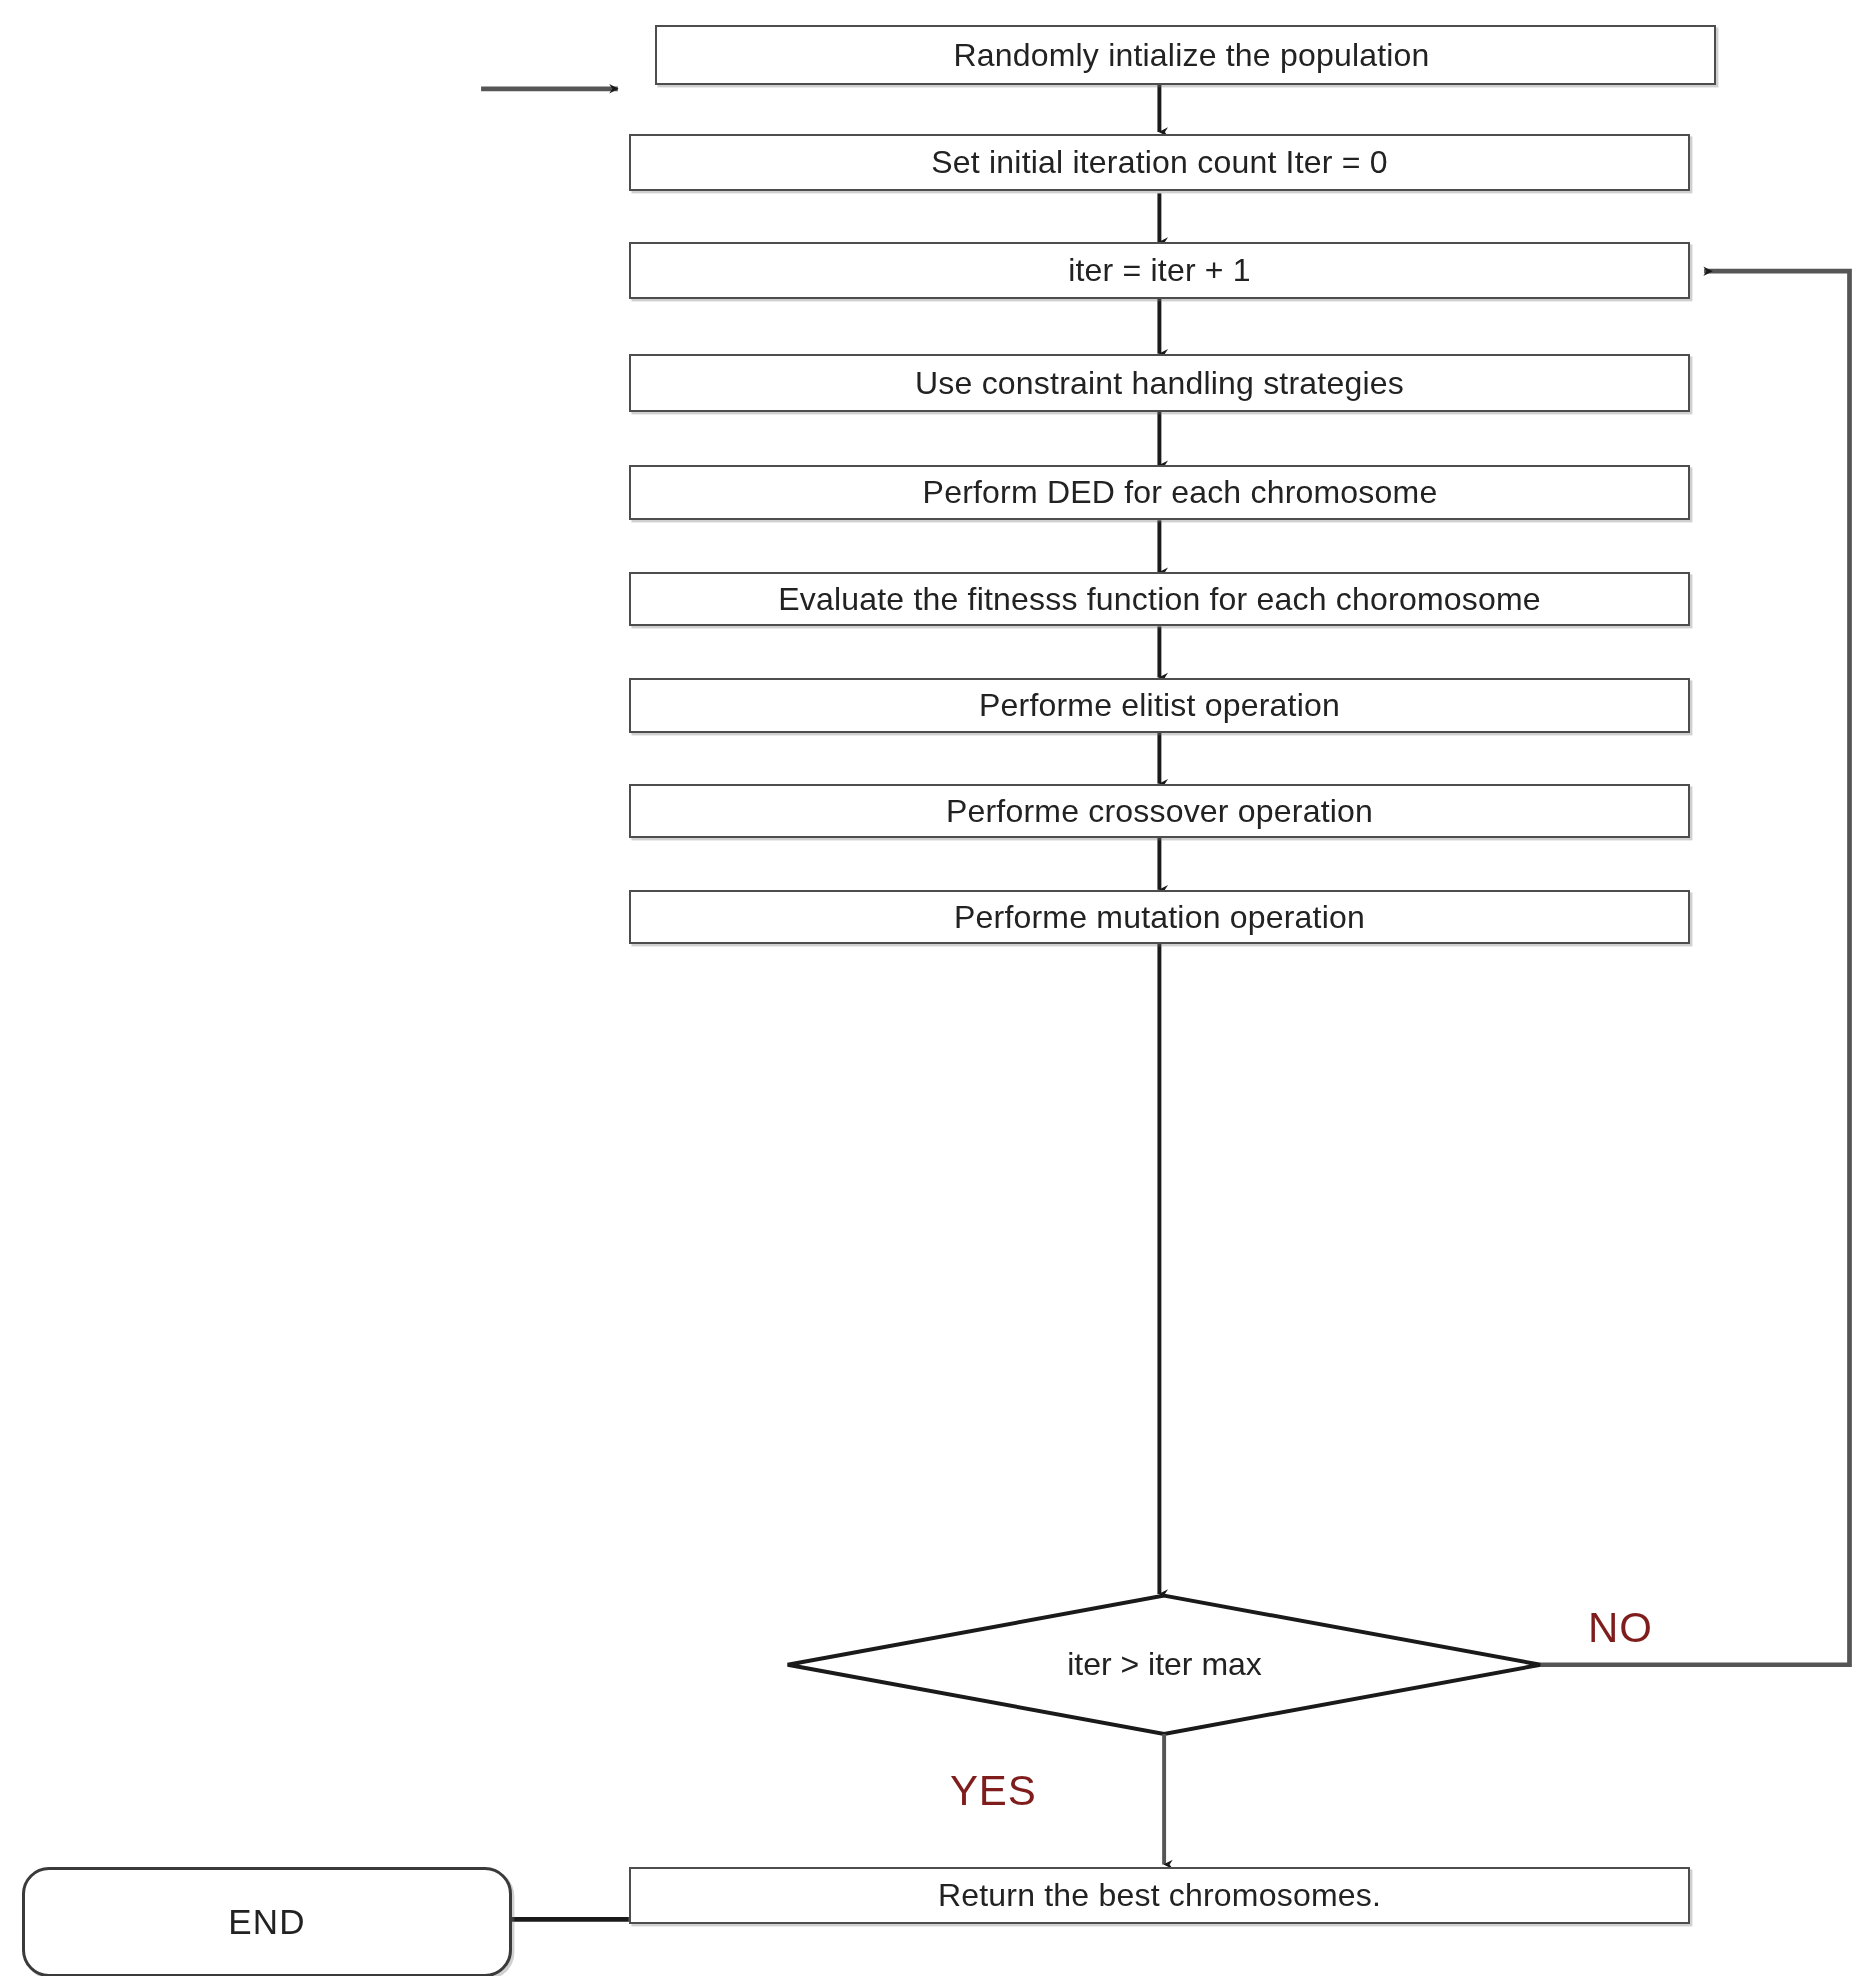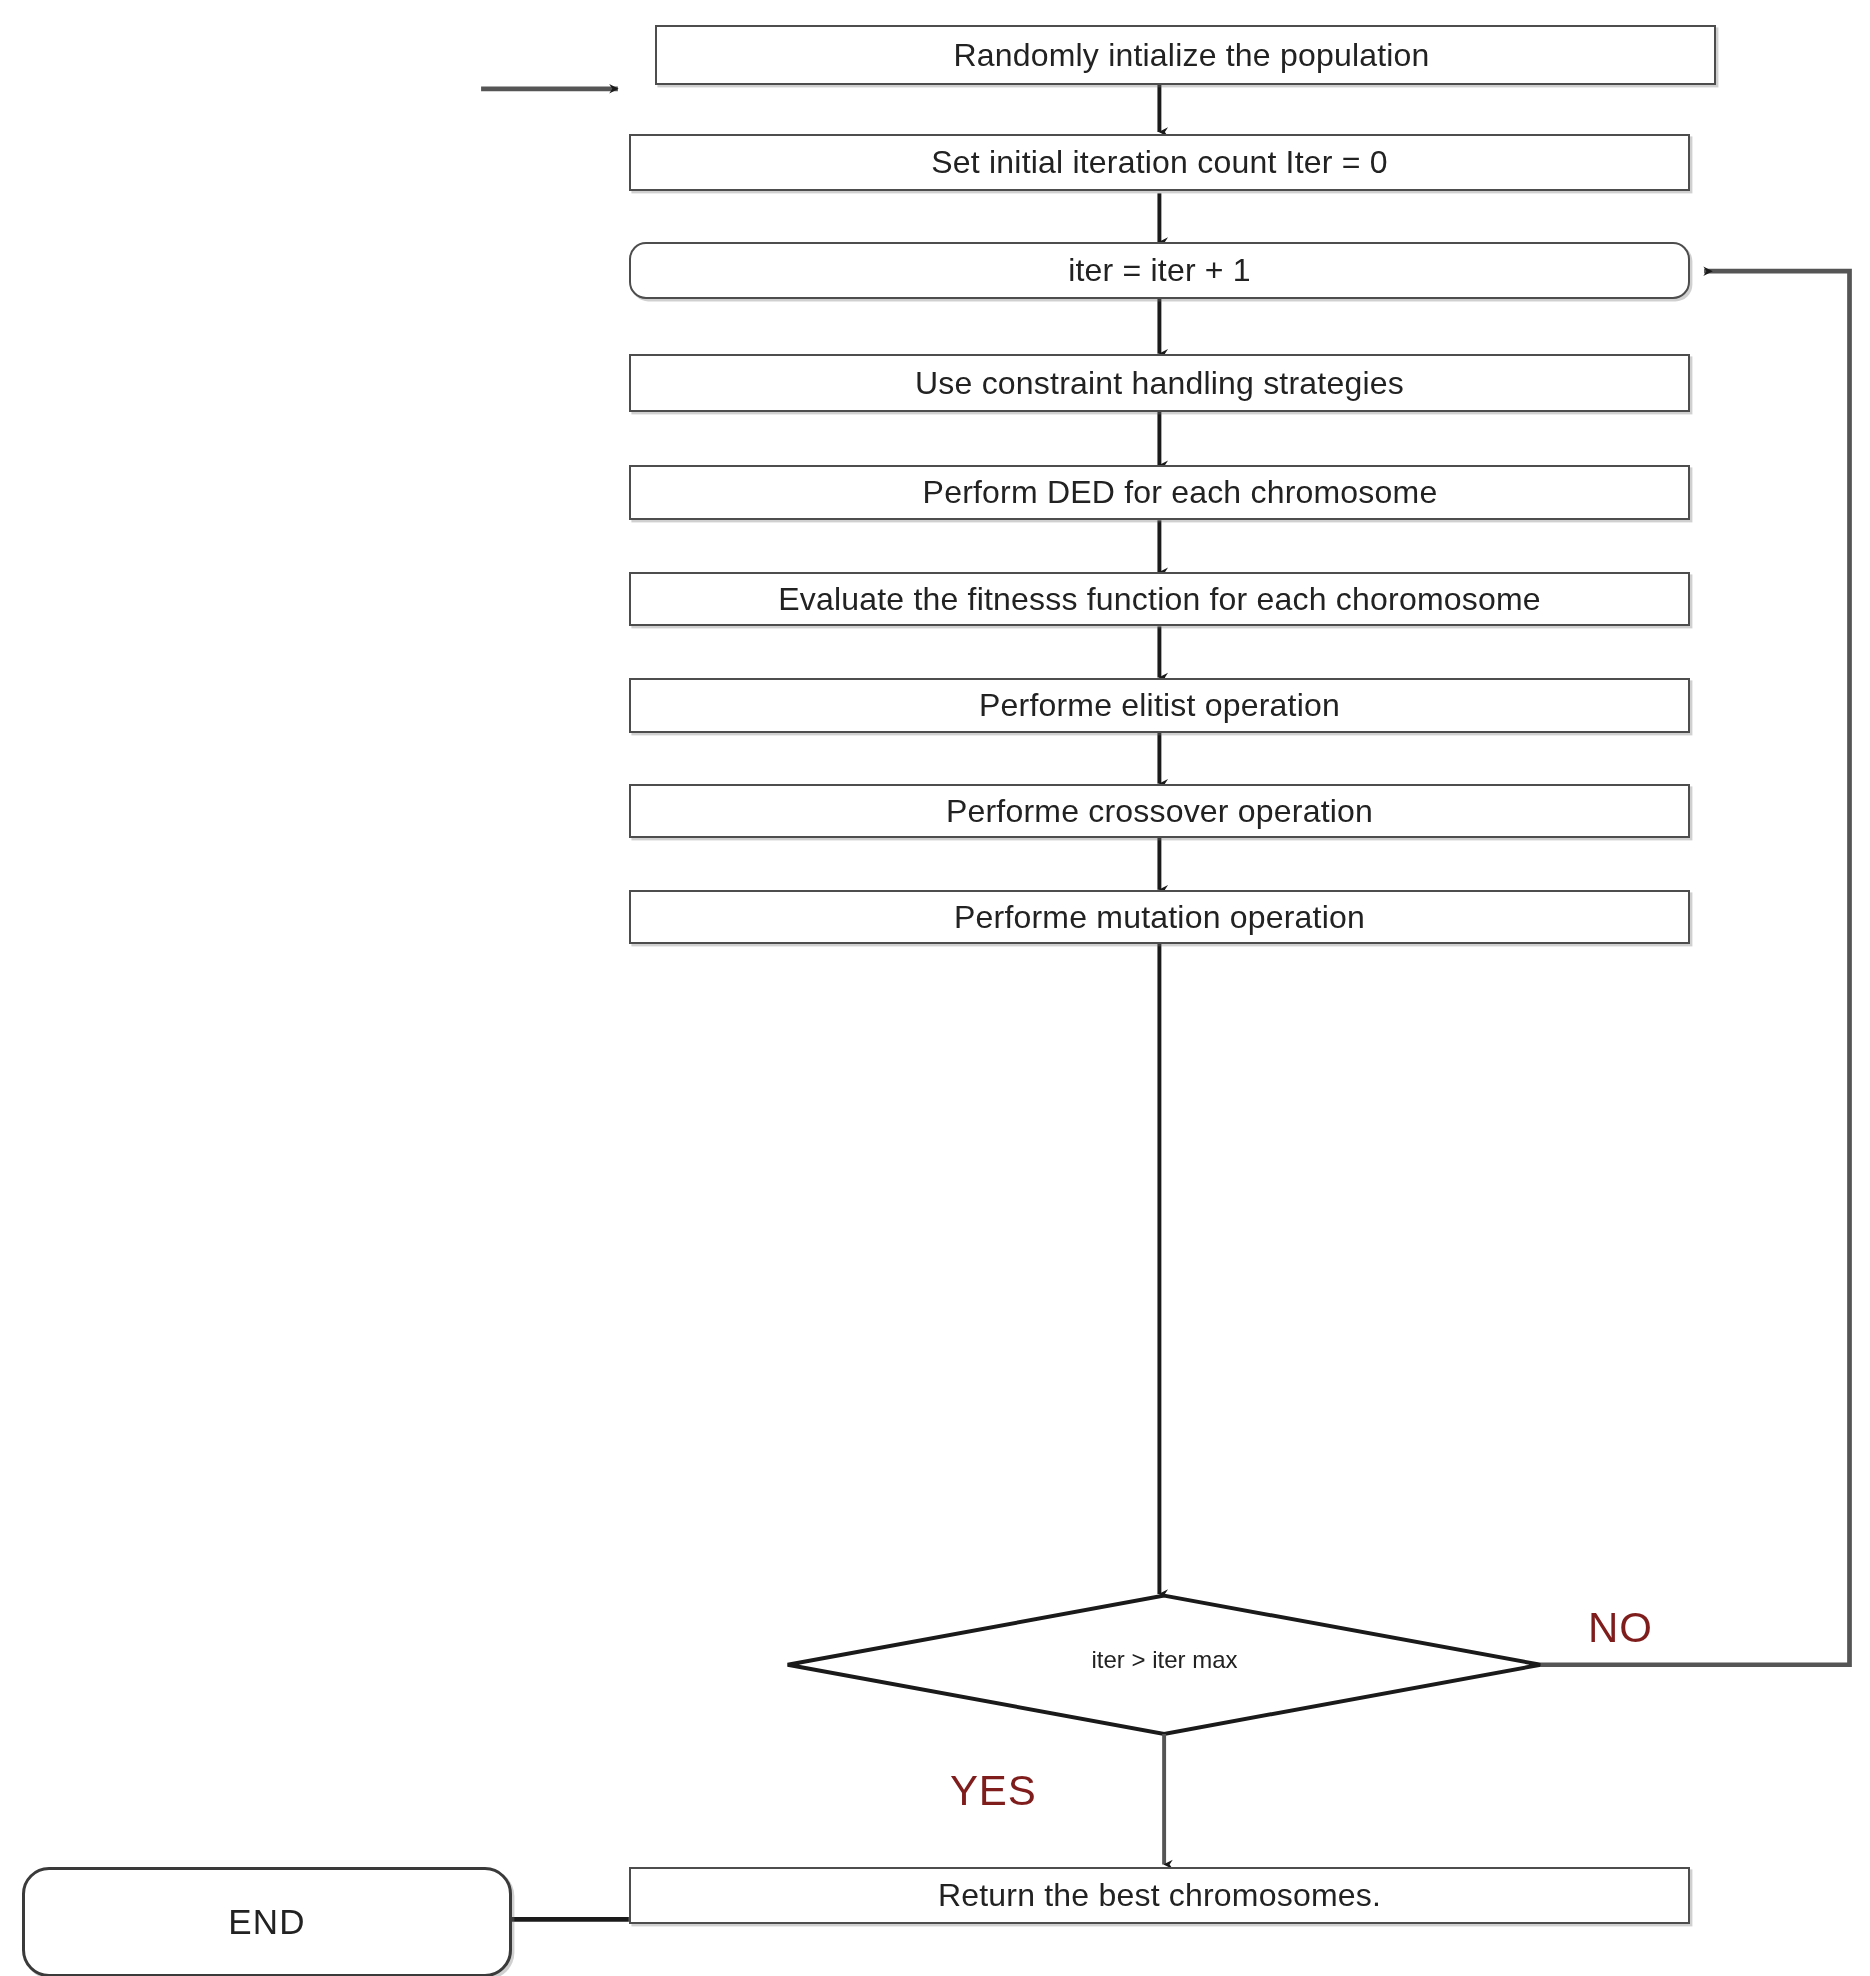--- a/index.html
+++ b/index.html
@@ -157,7 +157,7 @@
     <span class="node-label">Set initial iteration count Iter = 0</span>
   </div>
 
-  <div class="node process" style="left:629px; top:242px; width:1061px; height:57px;border-radius:17px;">
+  <div class="node process" style="left:629px; top:242px; width:1061px; height:57px;">
     <span class="node-label">iter = iter + 1</span>
   </div>
 

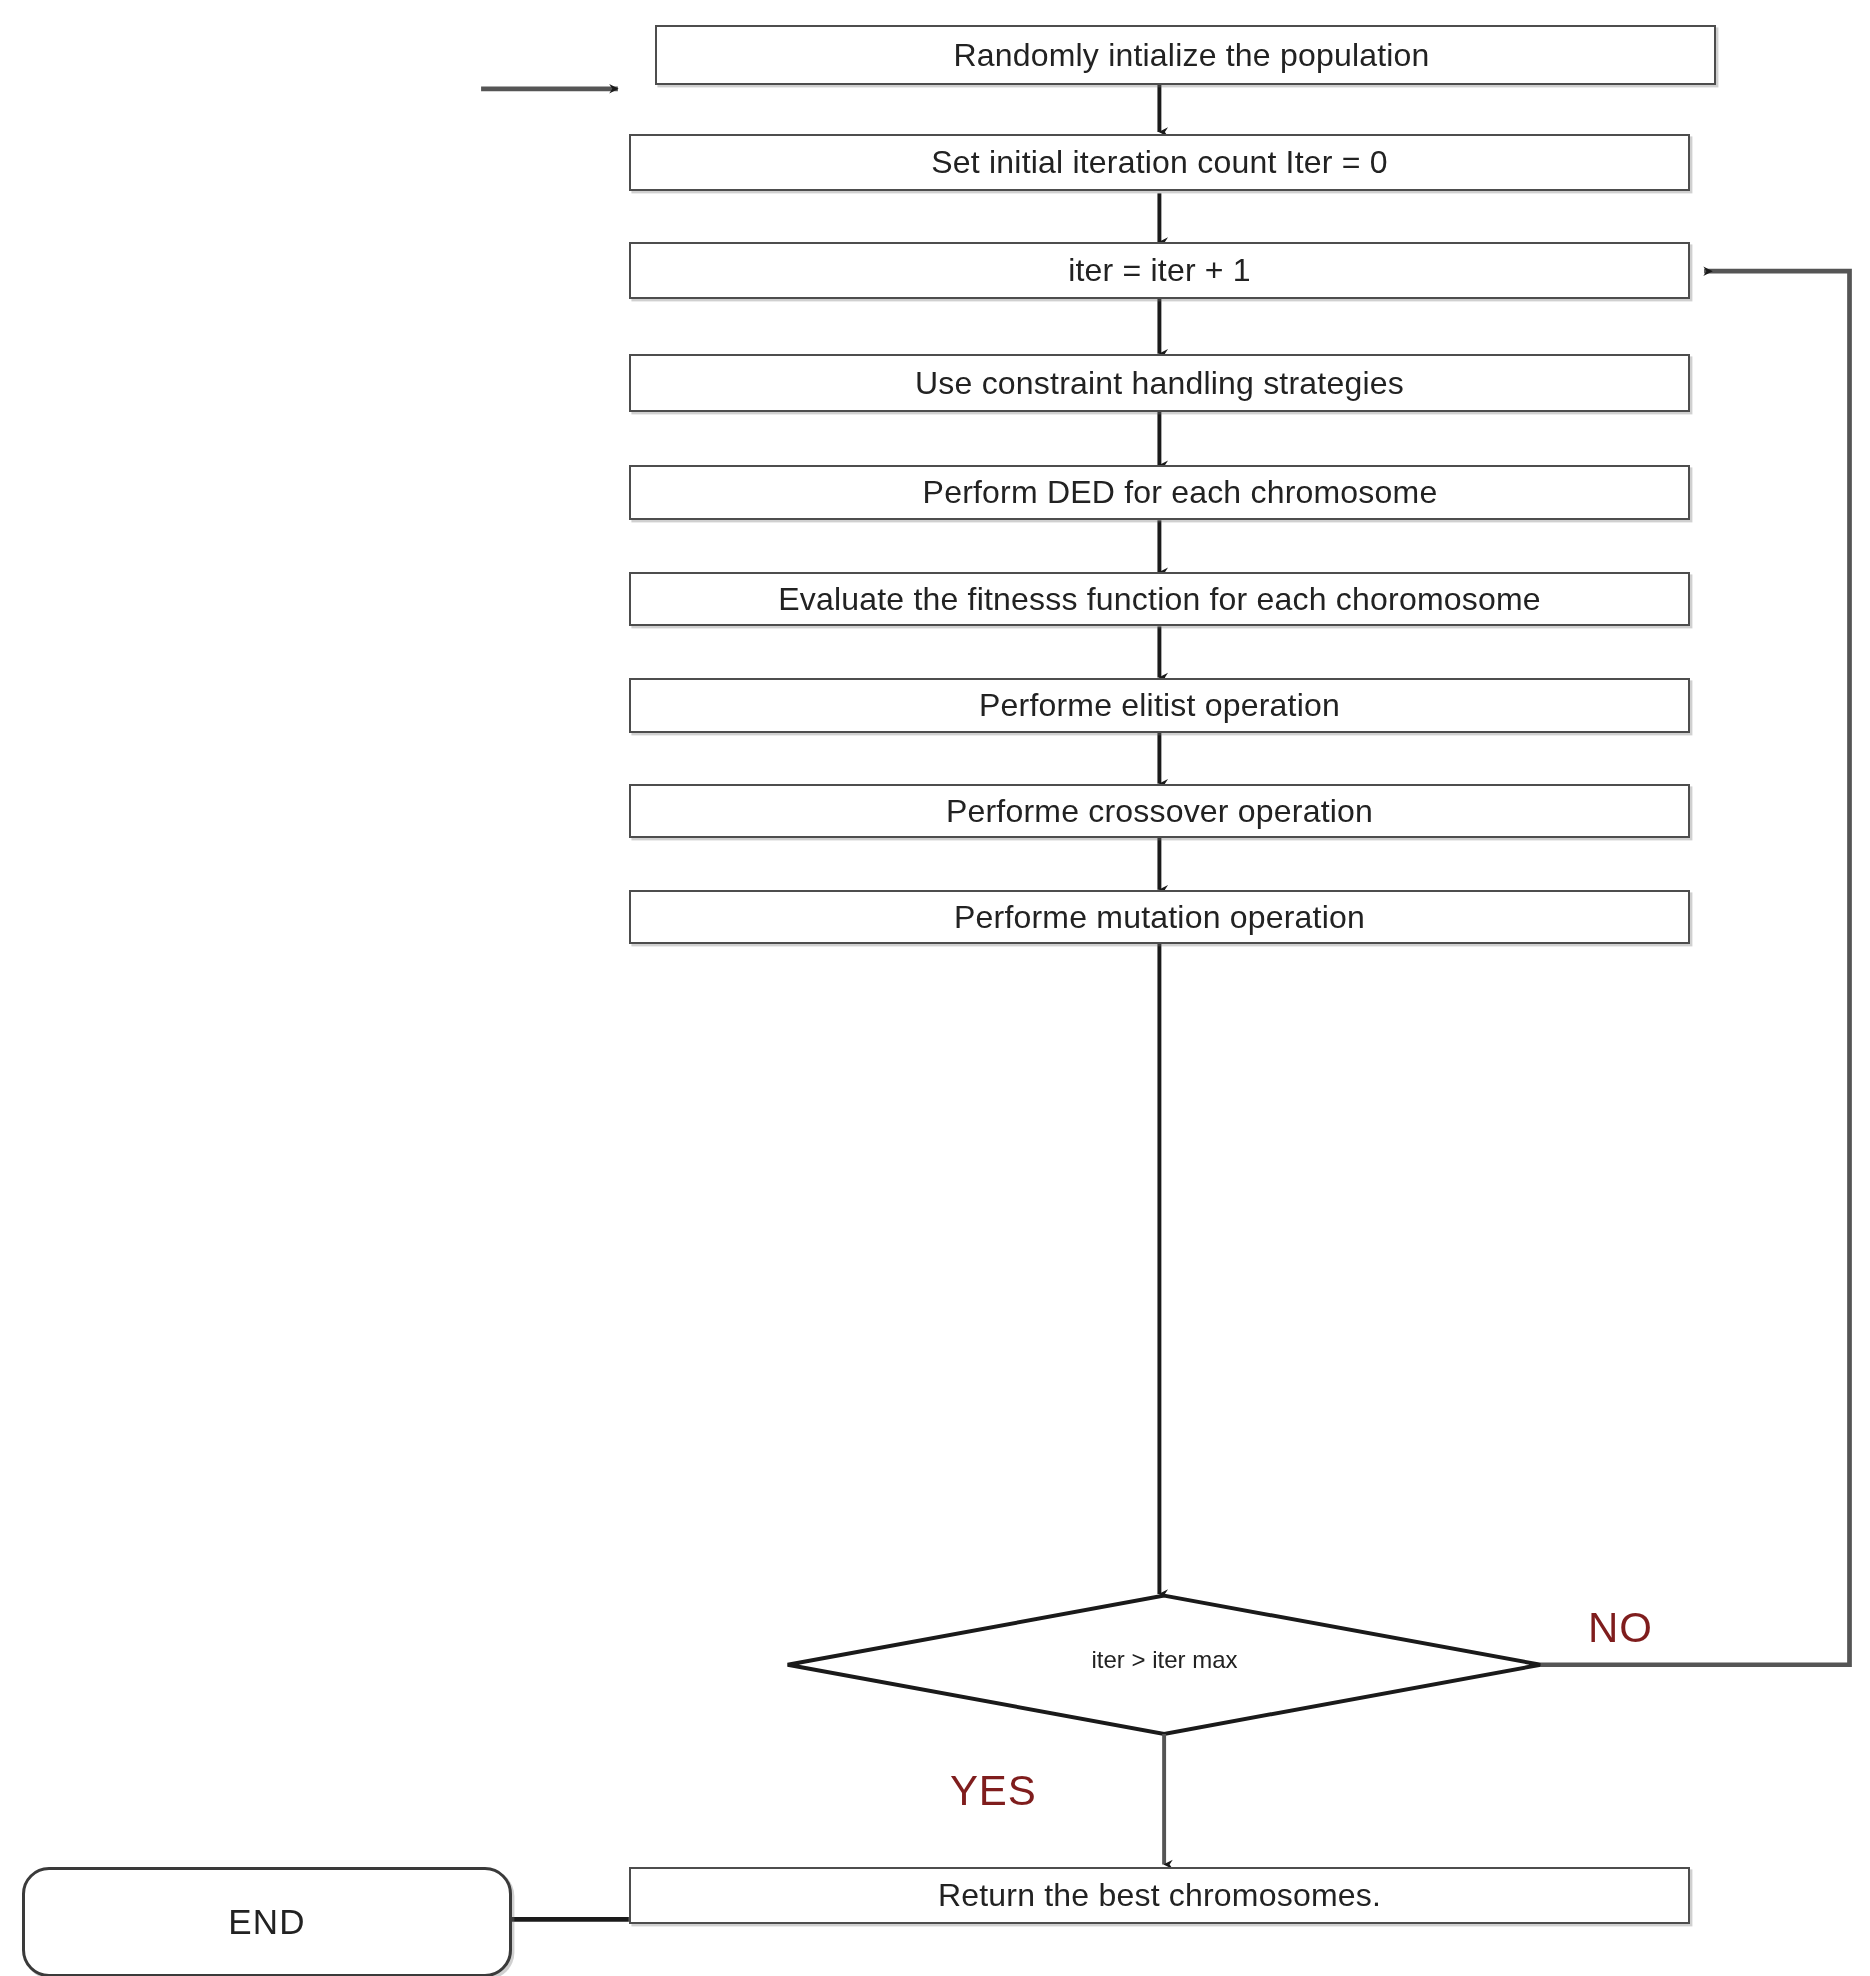--- a/index.html
+++ b/index.html
@@ -59,7 +59,7 @@
   .decision-label {
     position: absolute;
     z-index: 4;
-    font-size: 24px;
+    font-size: 32px;
     color: #222222;
     white-space: nowrap;
     text-align: center;

